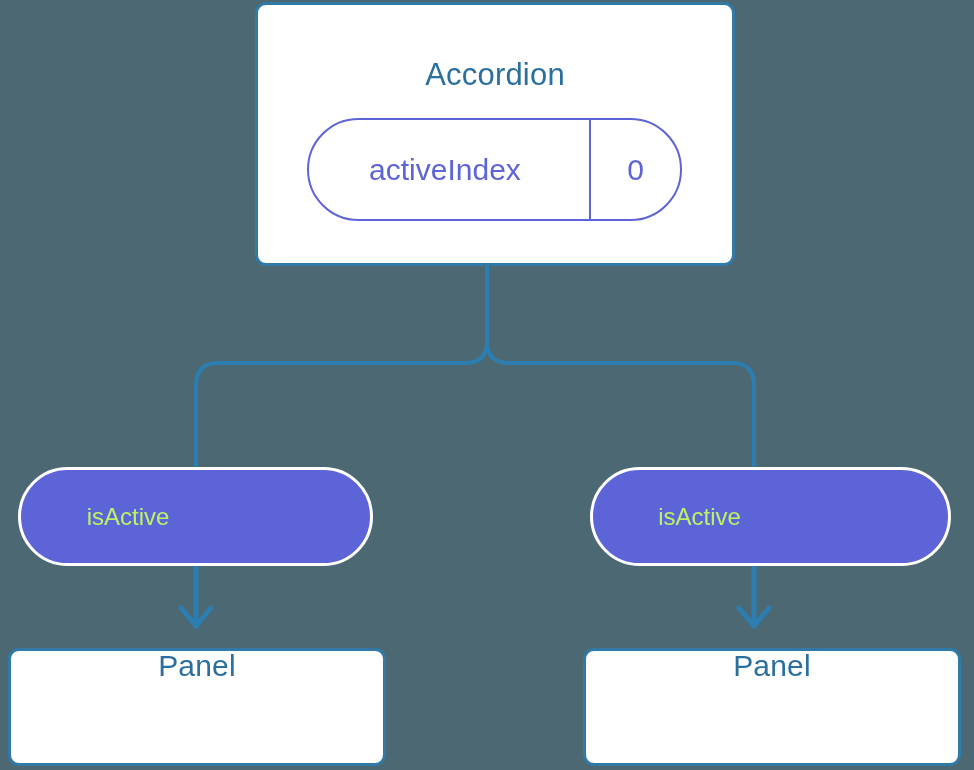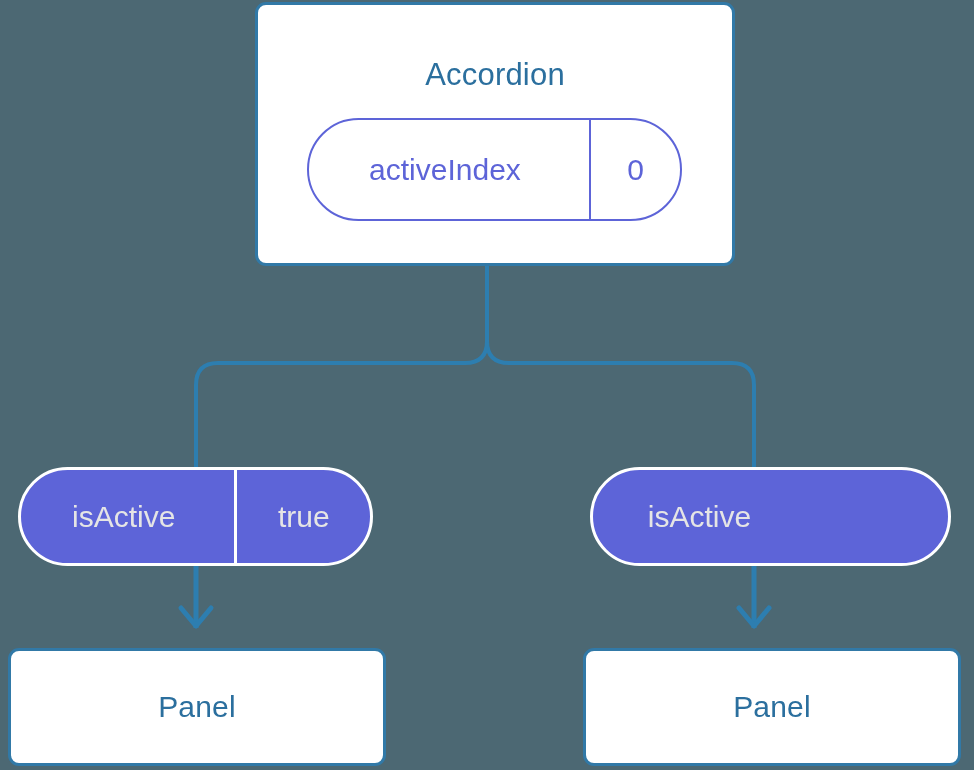--- a/index.html
+++ b/index.html
@@ -119,8 +119,8 @@
   }
   .pill.filled .pill-key,
   .pill.filled .pill-val {
-    color: #e5e5e5;
-    font-size: 30px;
+    color: #bef264;
+    font-size: 24px;
     text-align: center;
   }
   .pill.filled .pill-val {

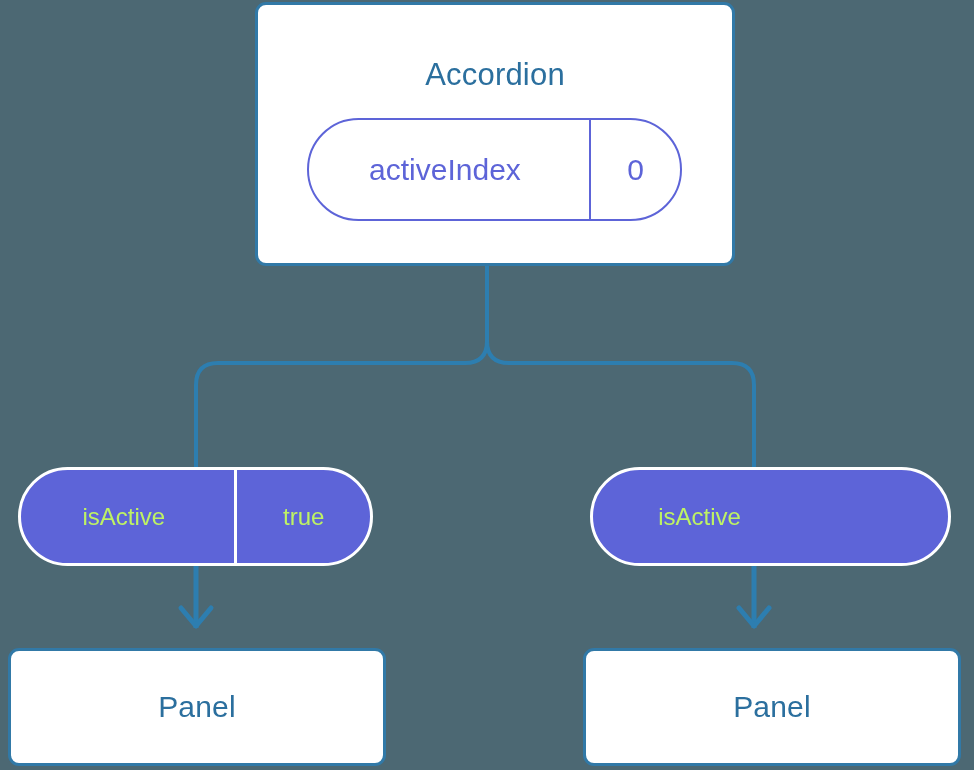--- a/index.html
+++ b/index.html
@@ -186,7 +186,6 @@
 
   <div id="prop-pill-left" class="pill filled">
     <div class="pill-key">isActive</div>
-    <div class="pill-val">true</div>
   </div>
 
   <div id="panel-left-box" class="comp-box panel-box">

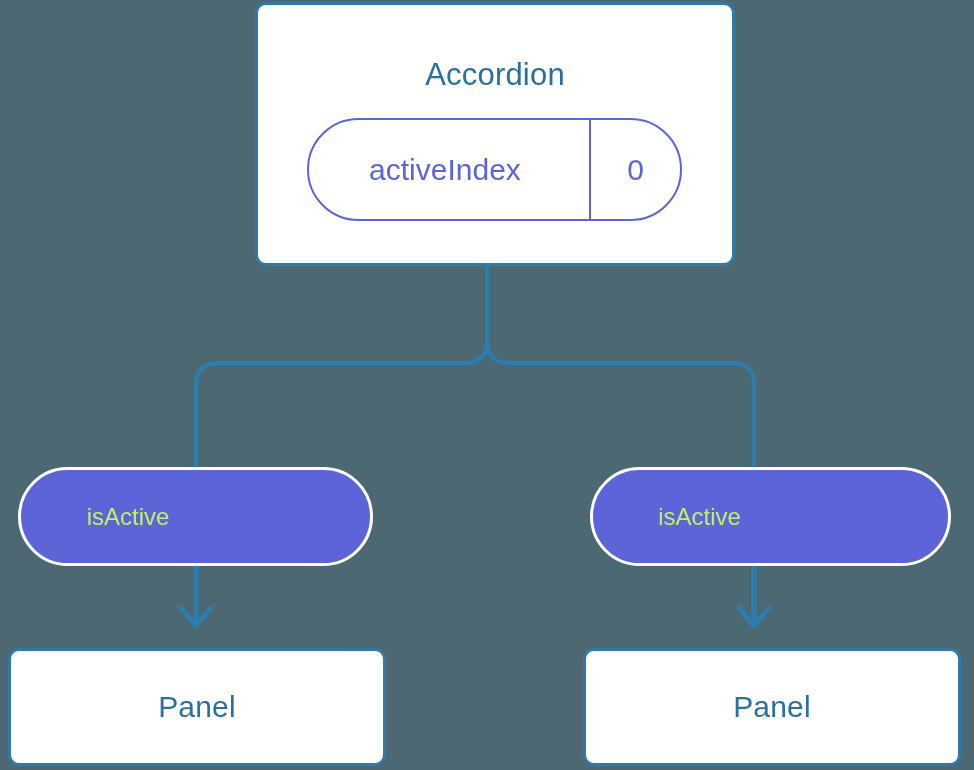--- a/index.html
+++ b/index.html
@@ -64,7 +64,6 @@
 
   
   .panel-box {
-    justify-content: center;
     height: 118px;
   }
   #panel-left-box  { left: 8px;   top: 648px; width: 378px; }

